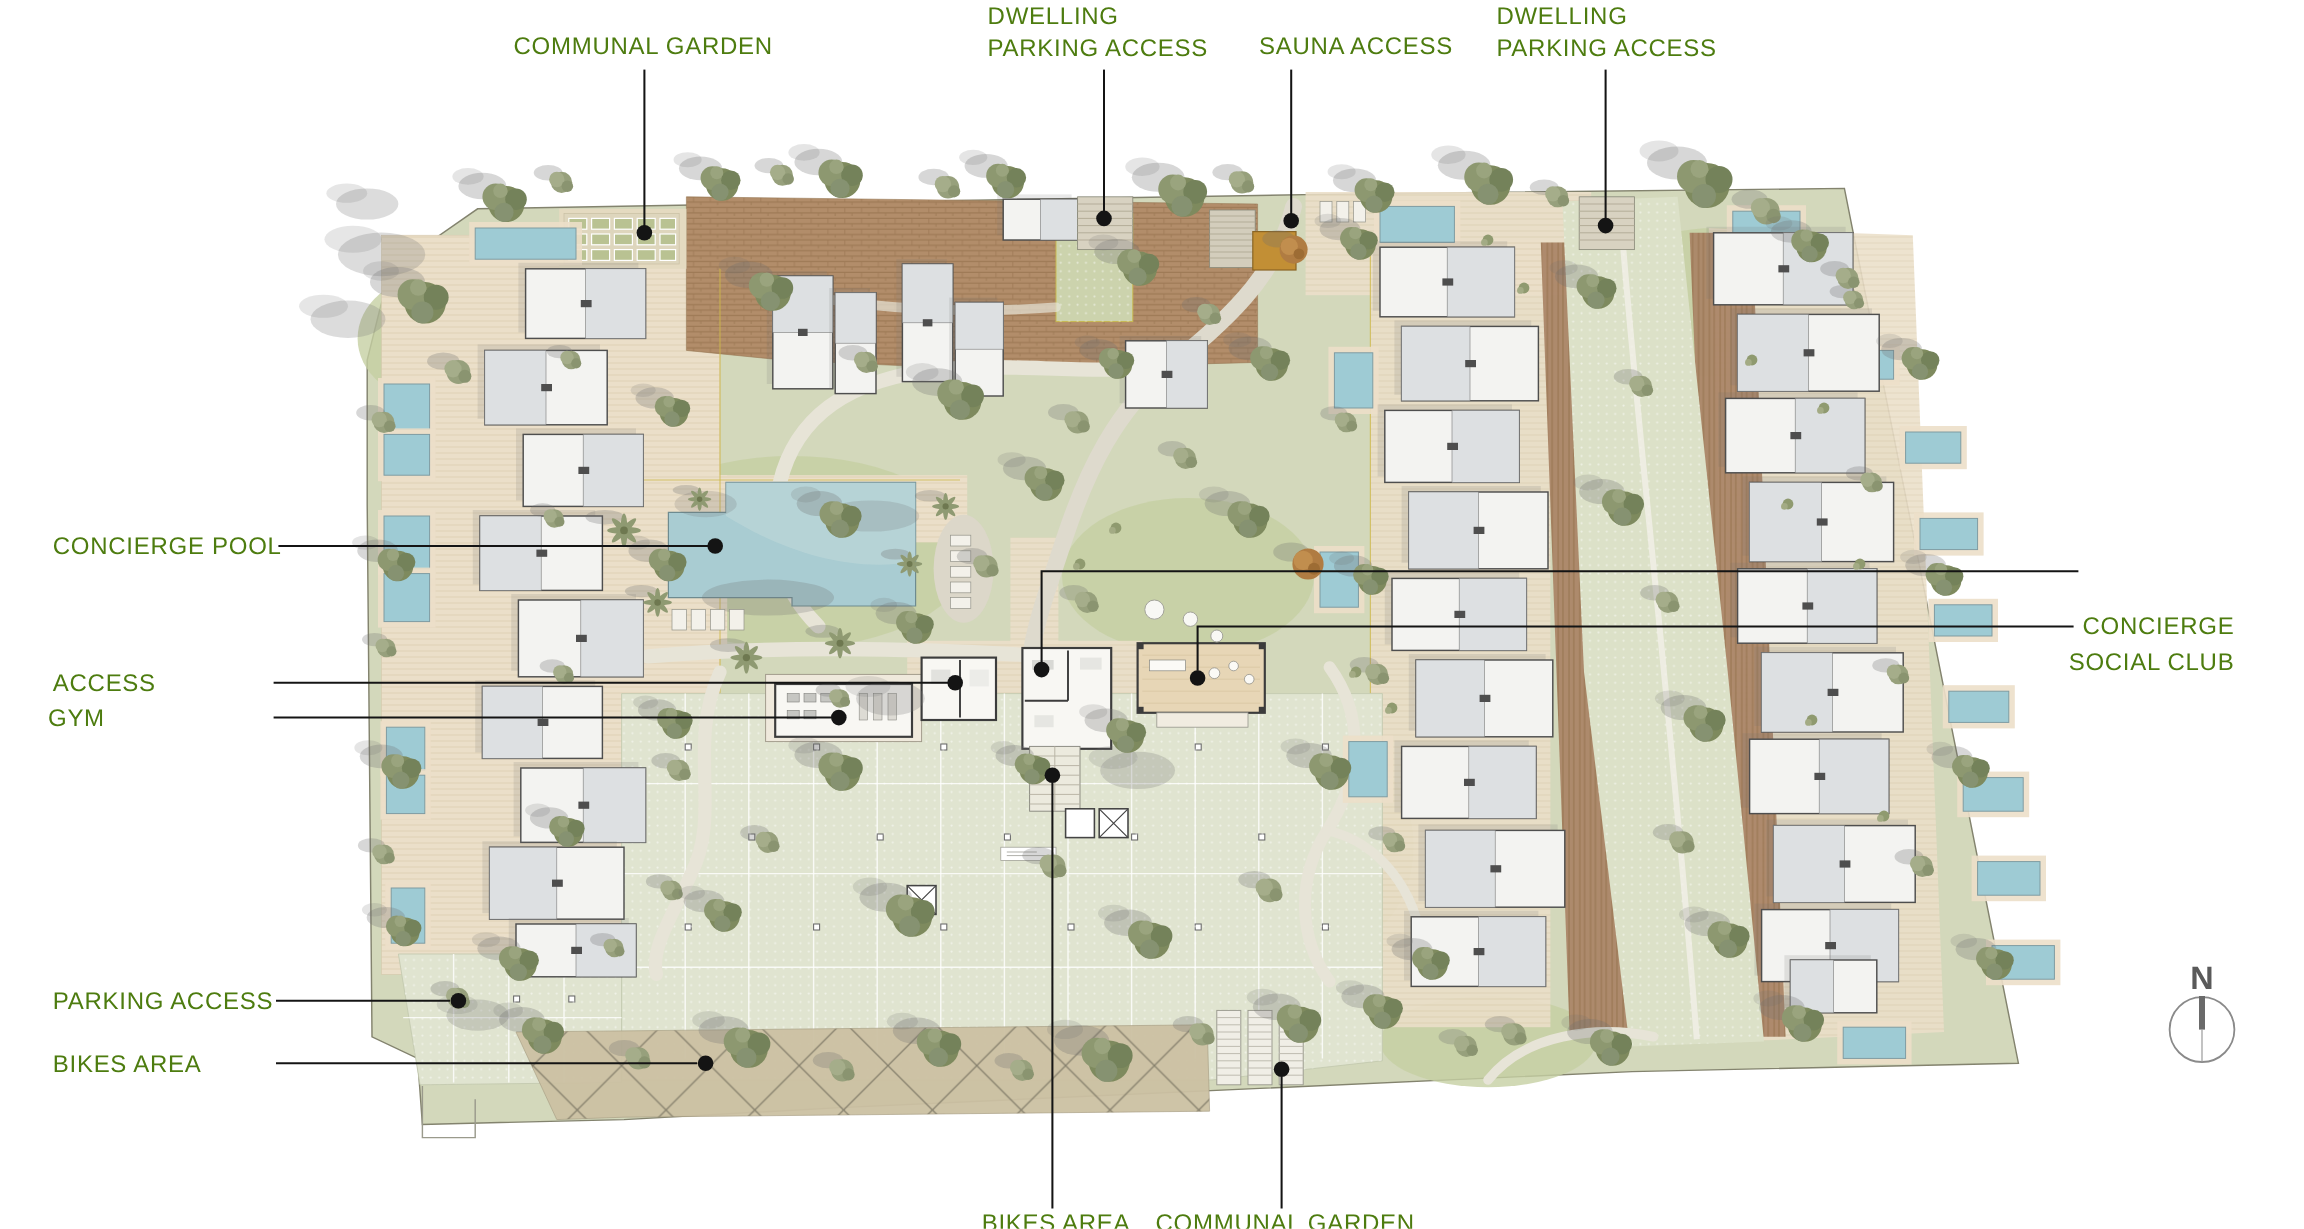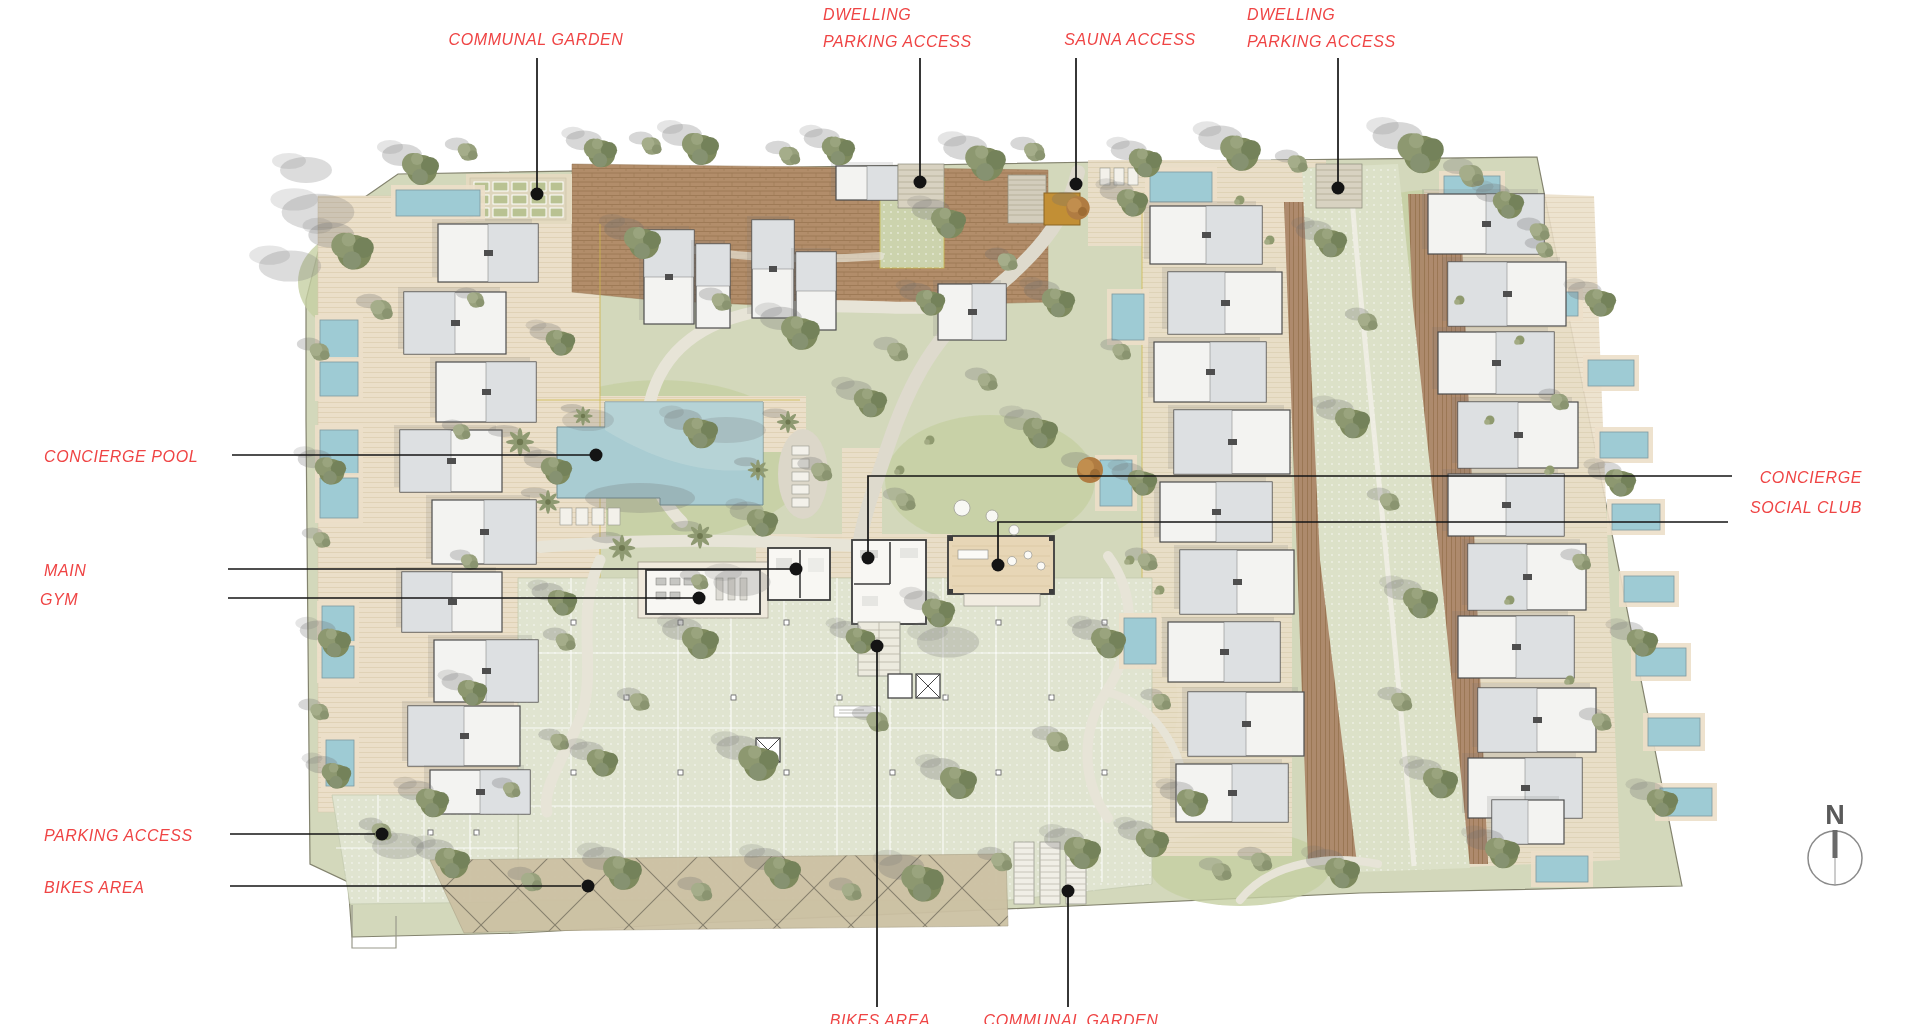--- a/index.html
+++ b/index.html
@@ -6,7 +6,7 @@
   body{position:relative;font-family:"Liberation Sans", sans-serif;}
   .stage{position:absolute;inset:0;}
   svg{position:absolute;left:0;top:0;}
-  .lbl{position:absolute;font-size:16px;letter-spacing:.6px;color:#ef4444;white-space:nowrap;line-height:27px;font-style:italic;}
+  .lbl{position:absolute;font-size:20px;letter-spacing:.6px;color:#4d7c0f;white-space:nowrap;line-height:27px;}
   .lbl.center{transform:translateX(-50%);}
   .lbl.right{text-align:left;}
   

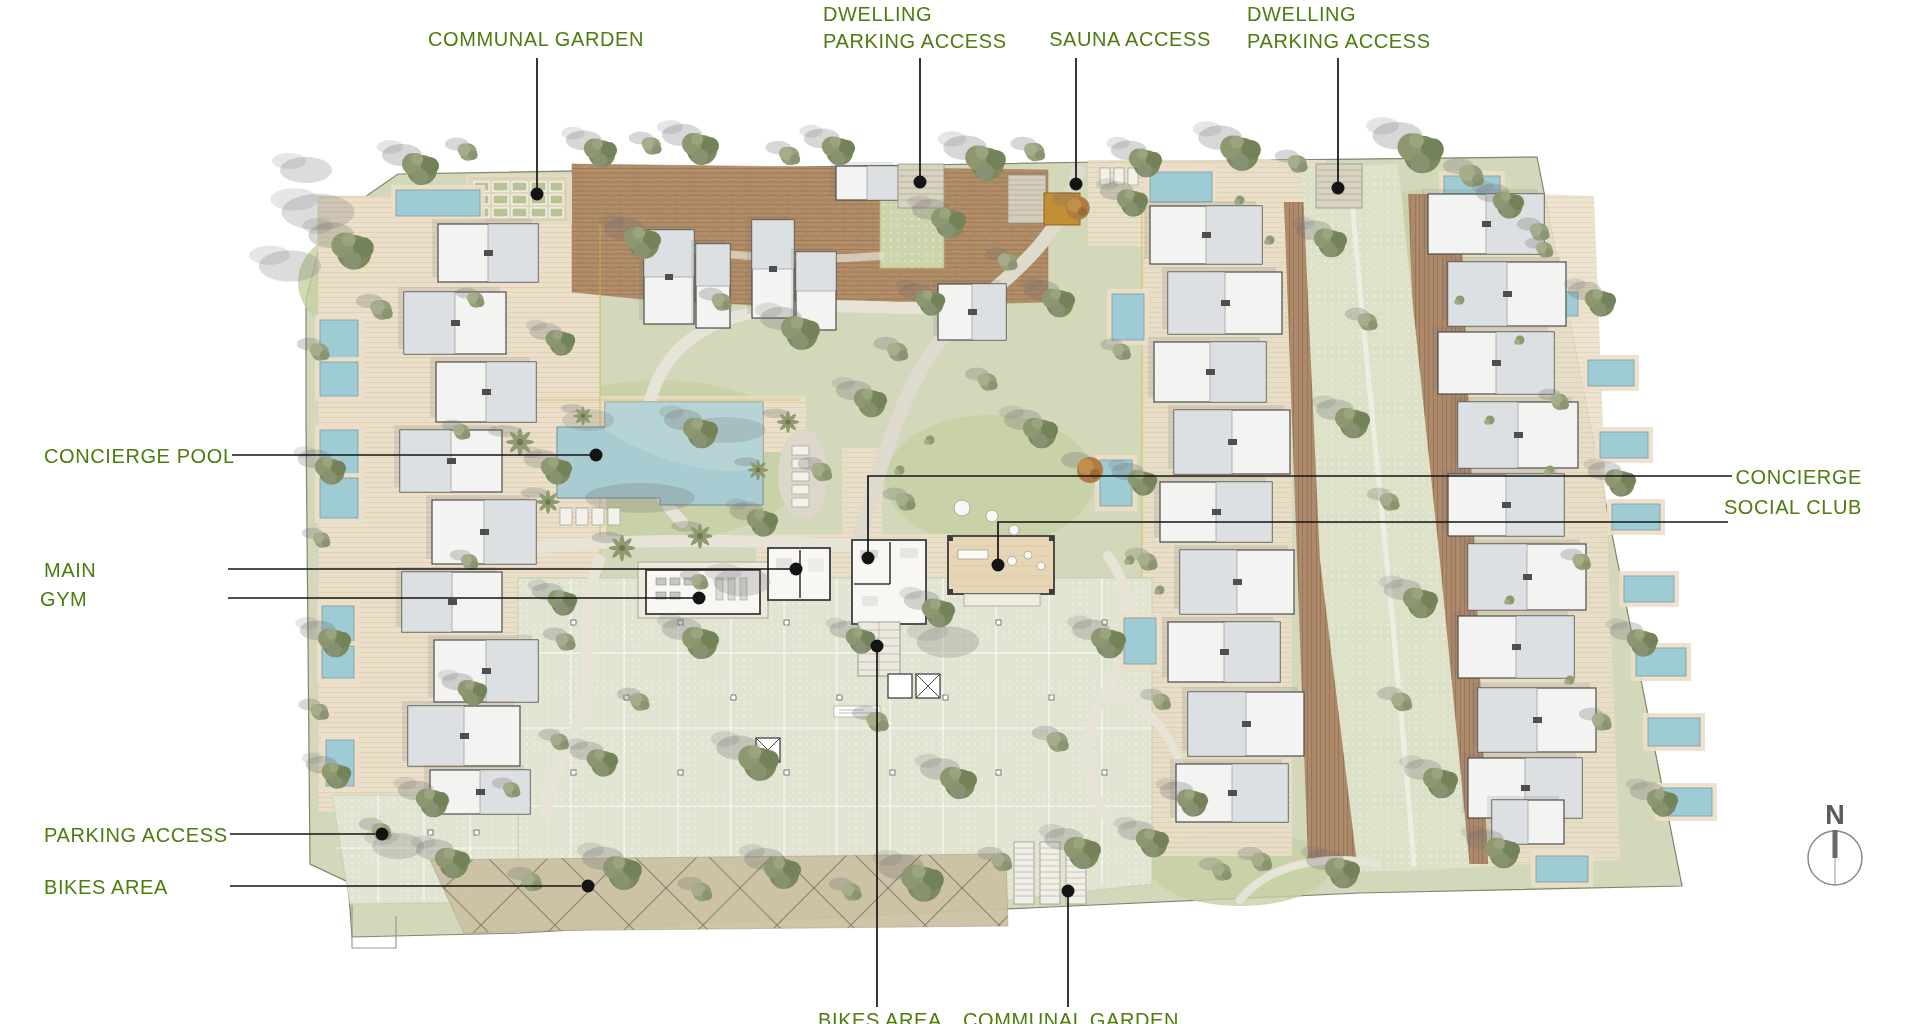--- a/index.html
+++ b/index.html
@@ -8,7 +8,7 @@
   svg{position:absolute;left:0;top:0;}
   .lbl{position:absolute;font-size:20px;letter-spacing:.6px;color:#4d7c0f;white-space:nowrap;line-height:27px;}
   .lbl.center{transform:translateX(-50%);}
-  .lbl.right{text-align:left;}
+  .lbl.right{text-align:left;margin-top:45px;}
   
   .shd{fill:#6f6f6f;opacity:.28}.shd2{fill:#6f6f6f;opacity:.18}
   .bsh{fill:#6f6f6f;opacity:.16}

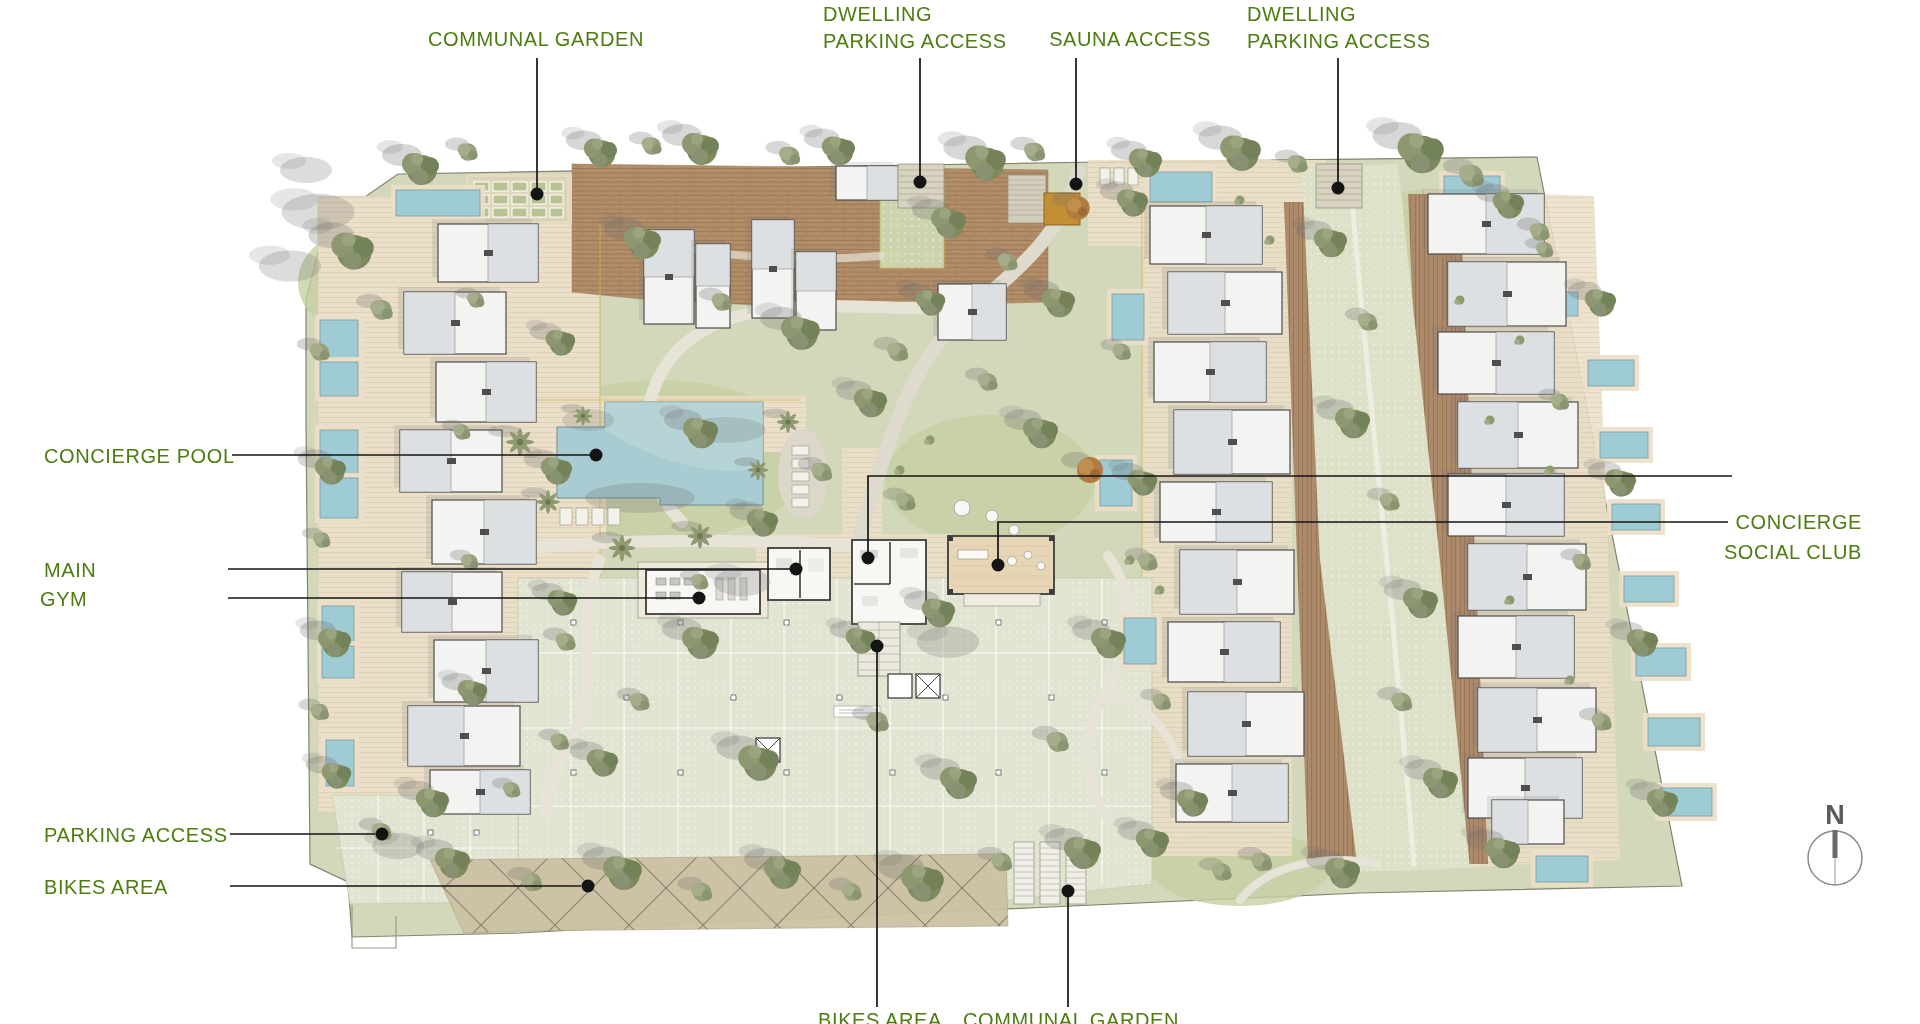--- a/index.html
+++ b/index.html
@@ -813,7 +813,7 @@
   <div>PARKING ACCESS</div>
 </div>
 <div class="lbl" style="left:44px;top:443px;">CONCIERGE POOL</div>
-<div class="lbl" style="left:44px;top:557px;">MAIN</div>
+<div class="lbl" style="left:44px;top:557px;">ACCESS</div>
 <div class="lbl" style="left:40px;top:586px;">GYM</div>
 <div class="lbl right" style="right:58px;top:464px;">CONCIERGE</div>
 <div class="lbl right" style="right:58px;top:494px;">SOCIAL CLUB</div>

